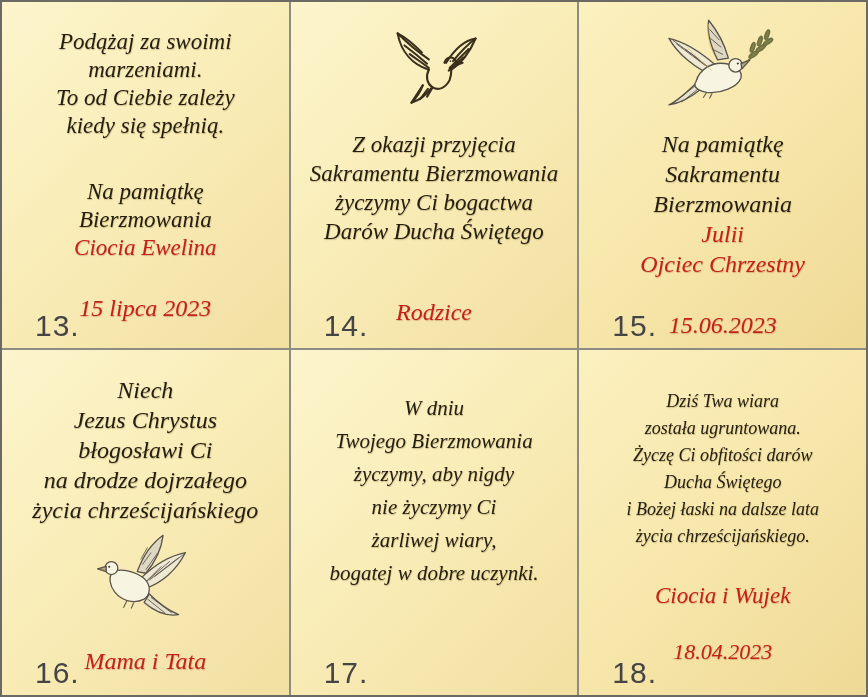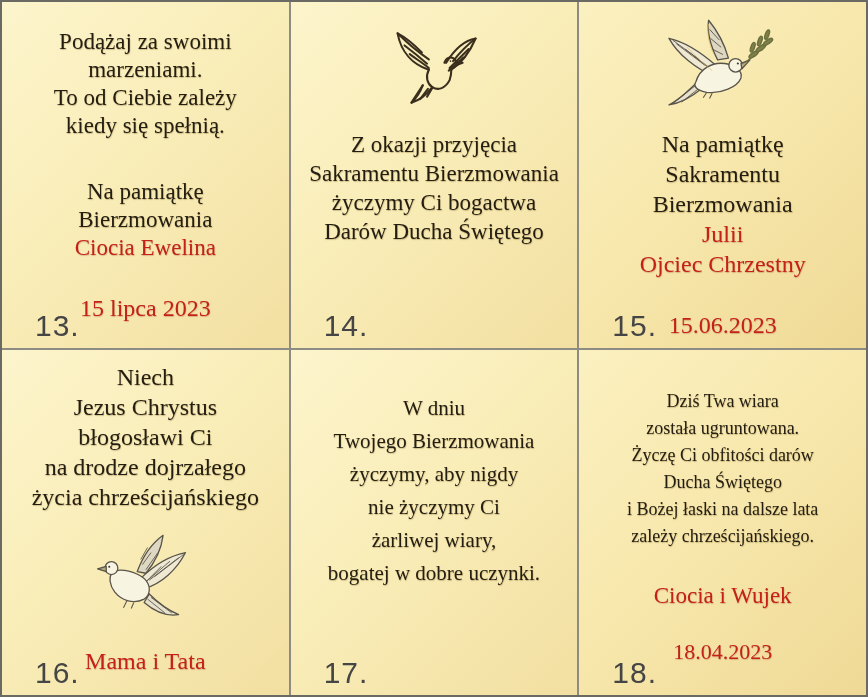--- a/index.html
+++ b/index.html
@@ -25,7 +25,7 @@
 
   .stack { position:absolute; left:0; right:0; text-align:center; }
   .line {
-    color:#241e12;
+    font-style:italic; color:#241e12;
     text-shadow:0.5px 0.5px 1px rgba(121,92,30,0.35);
     white-space:nowrap;
   }

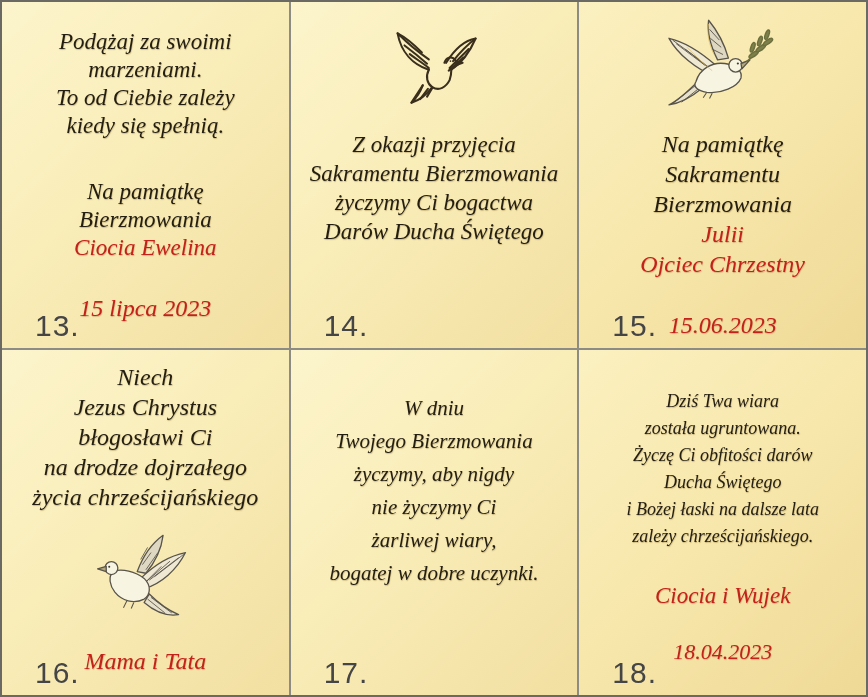--- a/index.html
+++ b/index.html
@@ -97,6 +97,9 @@
       <div class="line">Sakramentu Bierzmowania</div>
       <div class="line">życzymy Ci bogactwa</div>
       <div class="line">Darów Ducha Świętego</div>
+    </div>
+    <div class="stack" style="top:296px">
+      <div class="line red bigdate">Rodzice</div>
     </div>
     <div class="num">14.</div>
   </div>

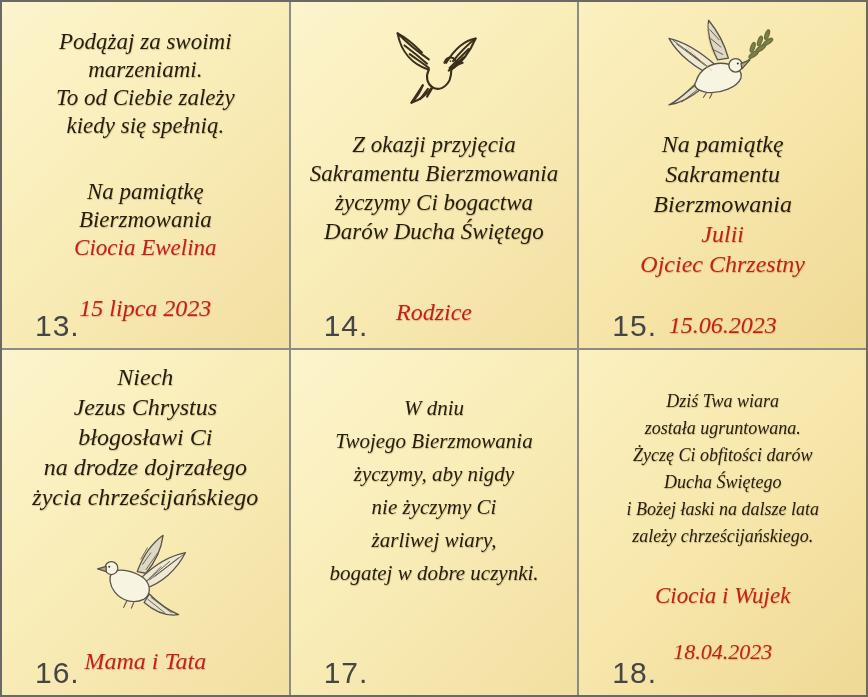--- a/index.html
+++ b/index.html
@@ -146,7 +146,7 @@
   </div>
 
   <div class="cell c16">
-    <div class="stack" style="top:12px">
+    <div class="stack" style="top:25px">
       <div class="line">Niech</div>
       <div class="line">Jezus Chrystus</div>
       <div class="line">błogosławi Ci</div>

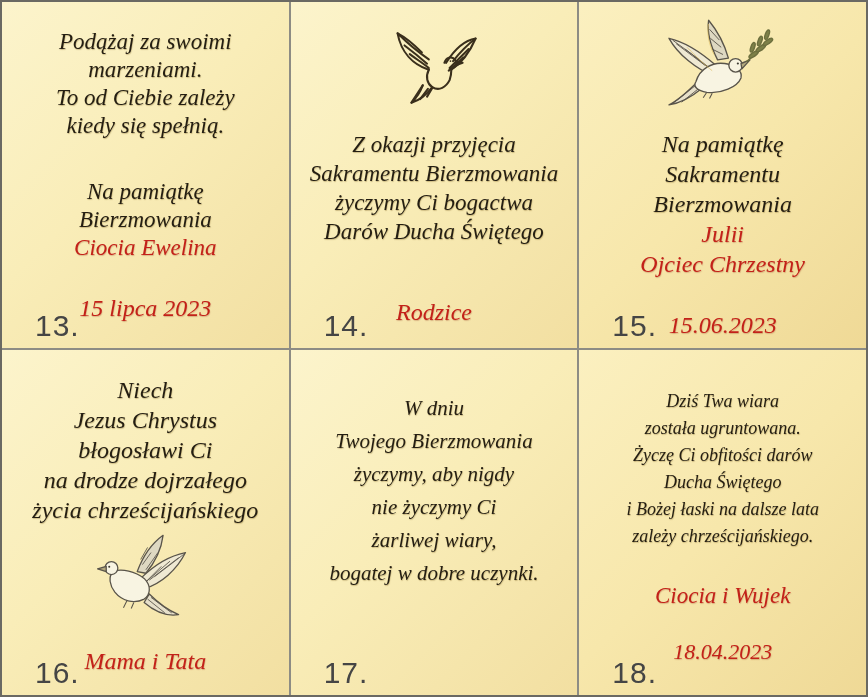--- a/index.html
+++ b/index.html
@@ -195,7 +195,7 @@
       <div class="line">Życzę Ci obfitości darów</div>
       <div class="line">Ducha Świętego</div>
       <div class="line">i Bożej łaski na dalsze lata</div>
-      <div class="line">zależy chrześcijańskiego.</div>
+      <div class="line">życia chrześcijańskiego.</div>
     </div>
     <div class="stack" style="top:232px">
       <div class="line red" style="font-size:23px">Ciocia i Wujek</div>

